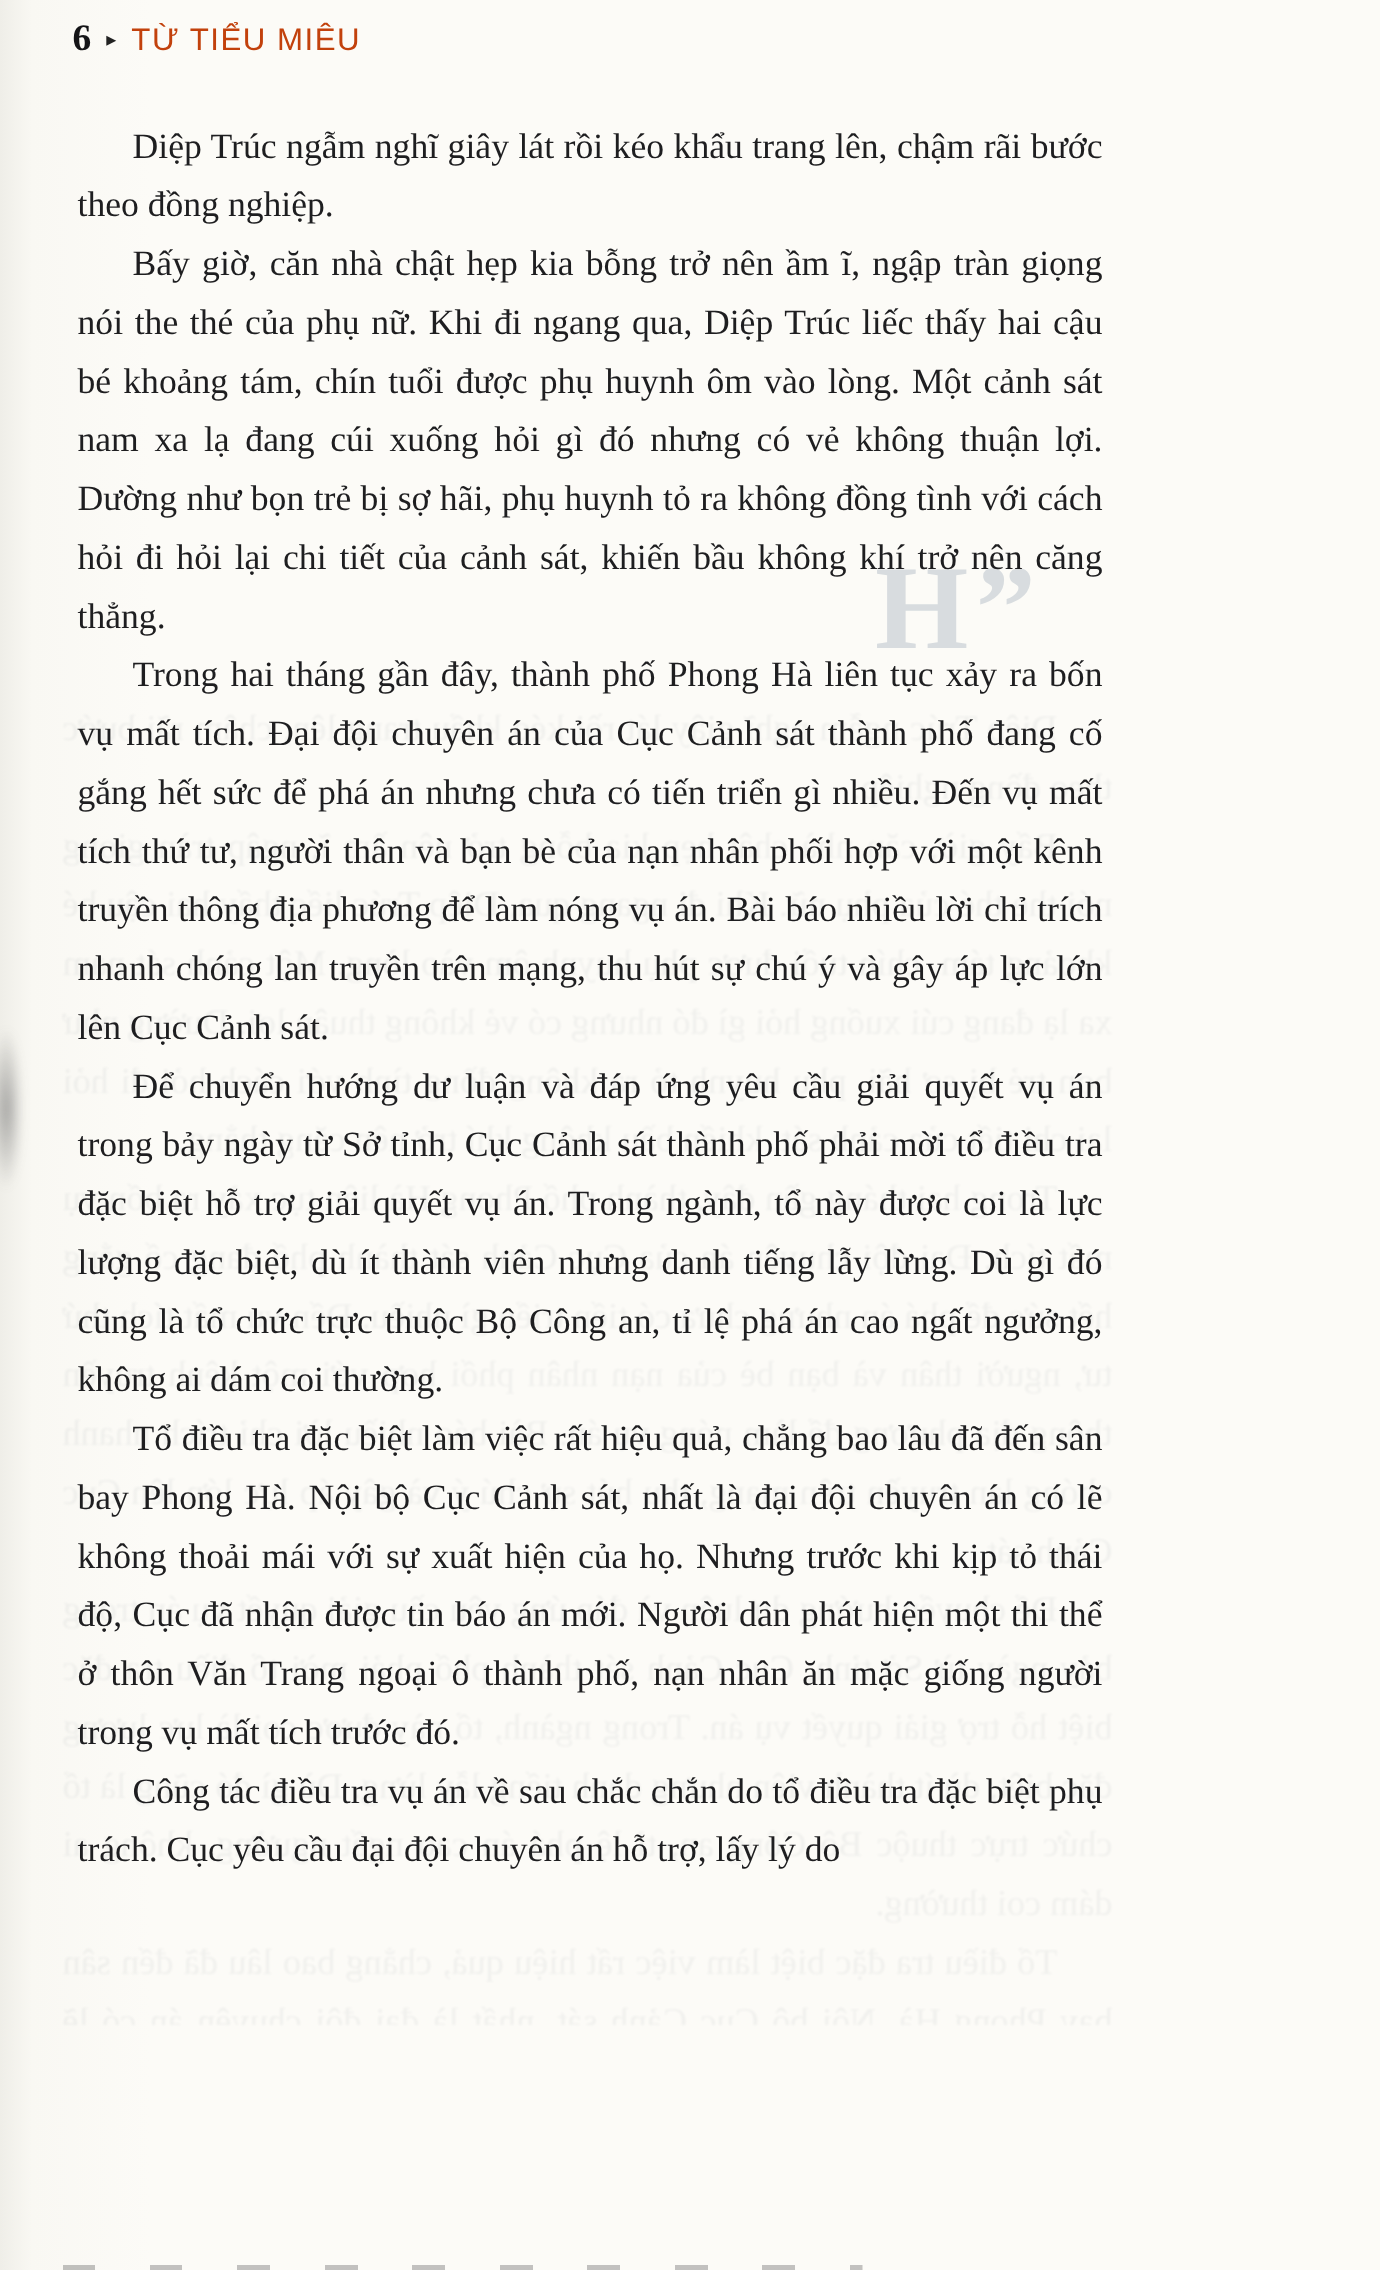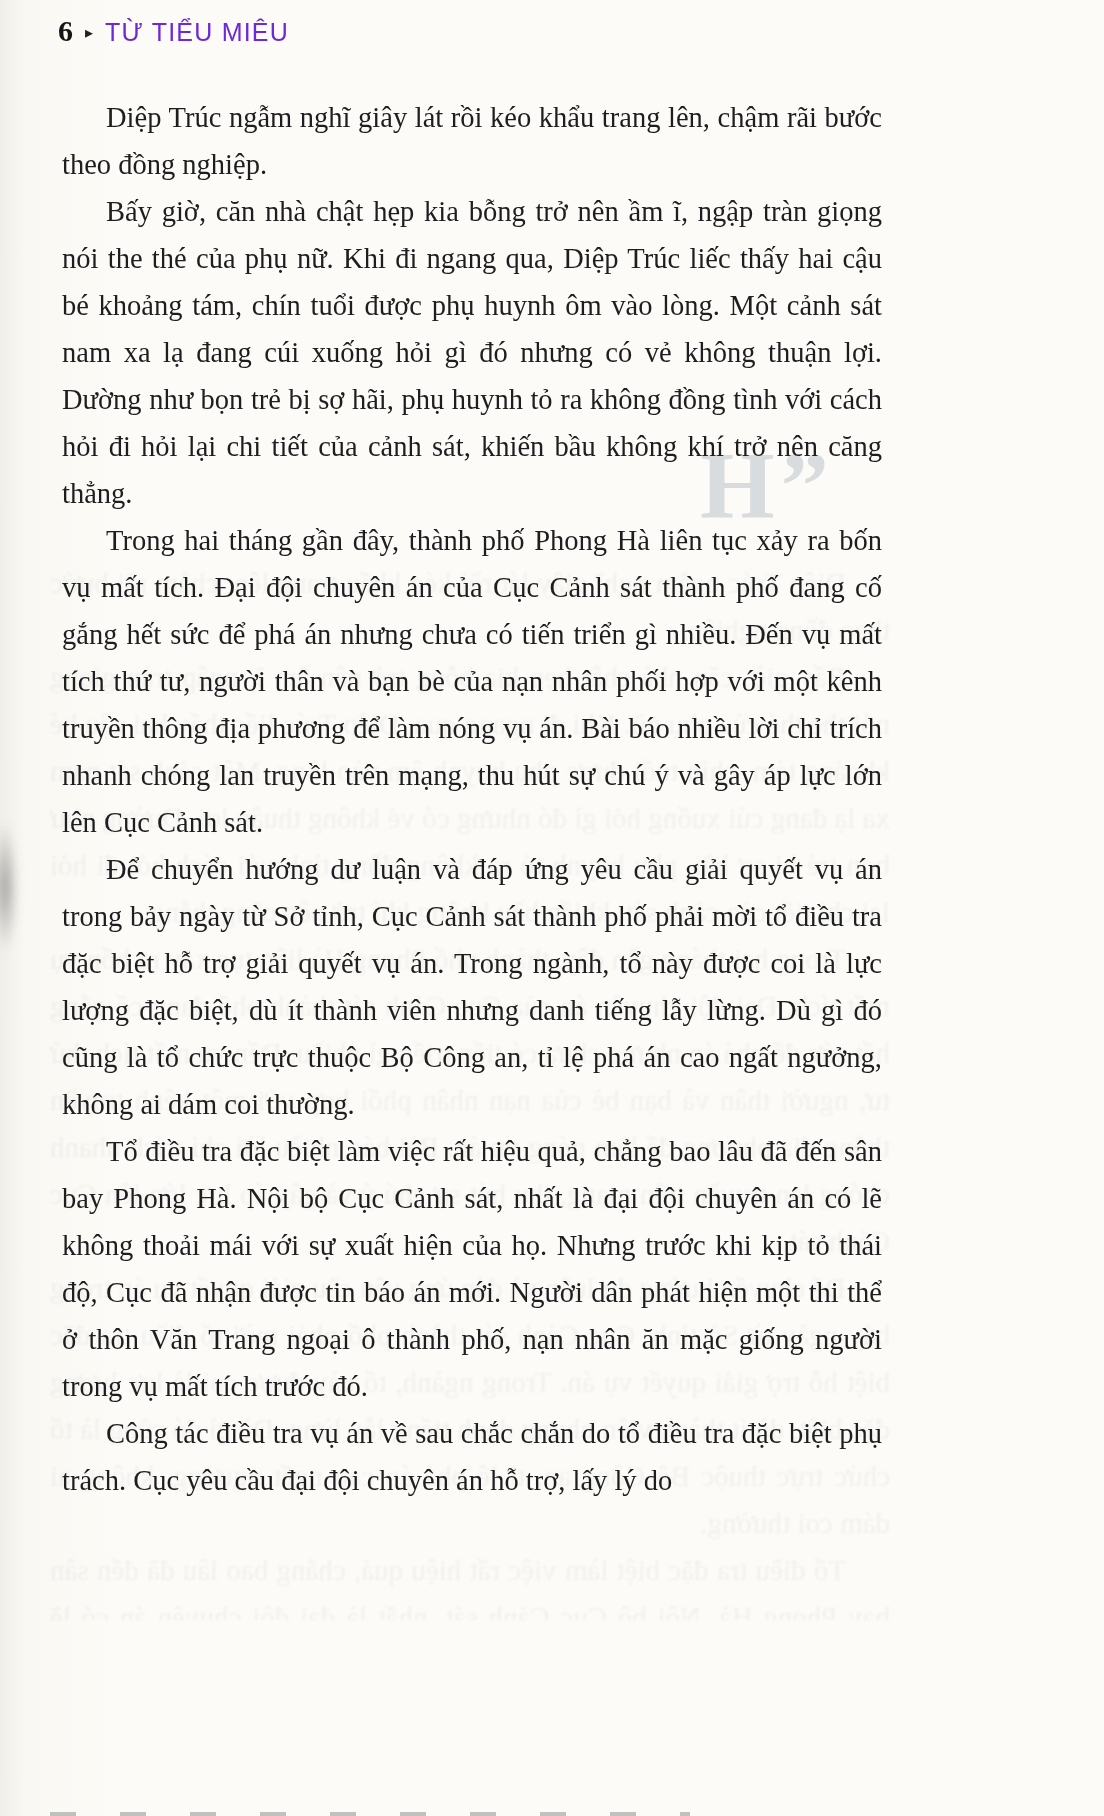--- a/index.html
+++ b/index.html
@@ -66,7 +66,7 @@
     font-family: "Liberation Sans", sans-serif;
     font-size: 25px;
     letter-spacing: 1.2px;
-    color: #6d28d9;
+    color: #c2410c;
   }
 
   .body-text {

